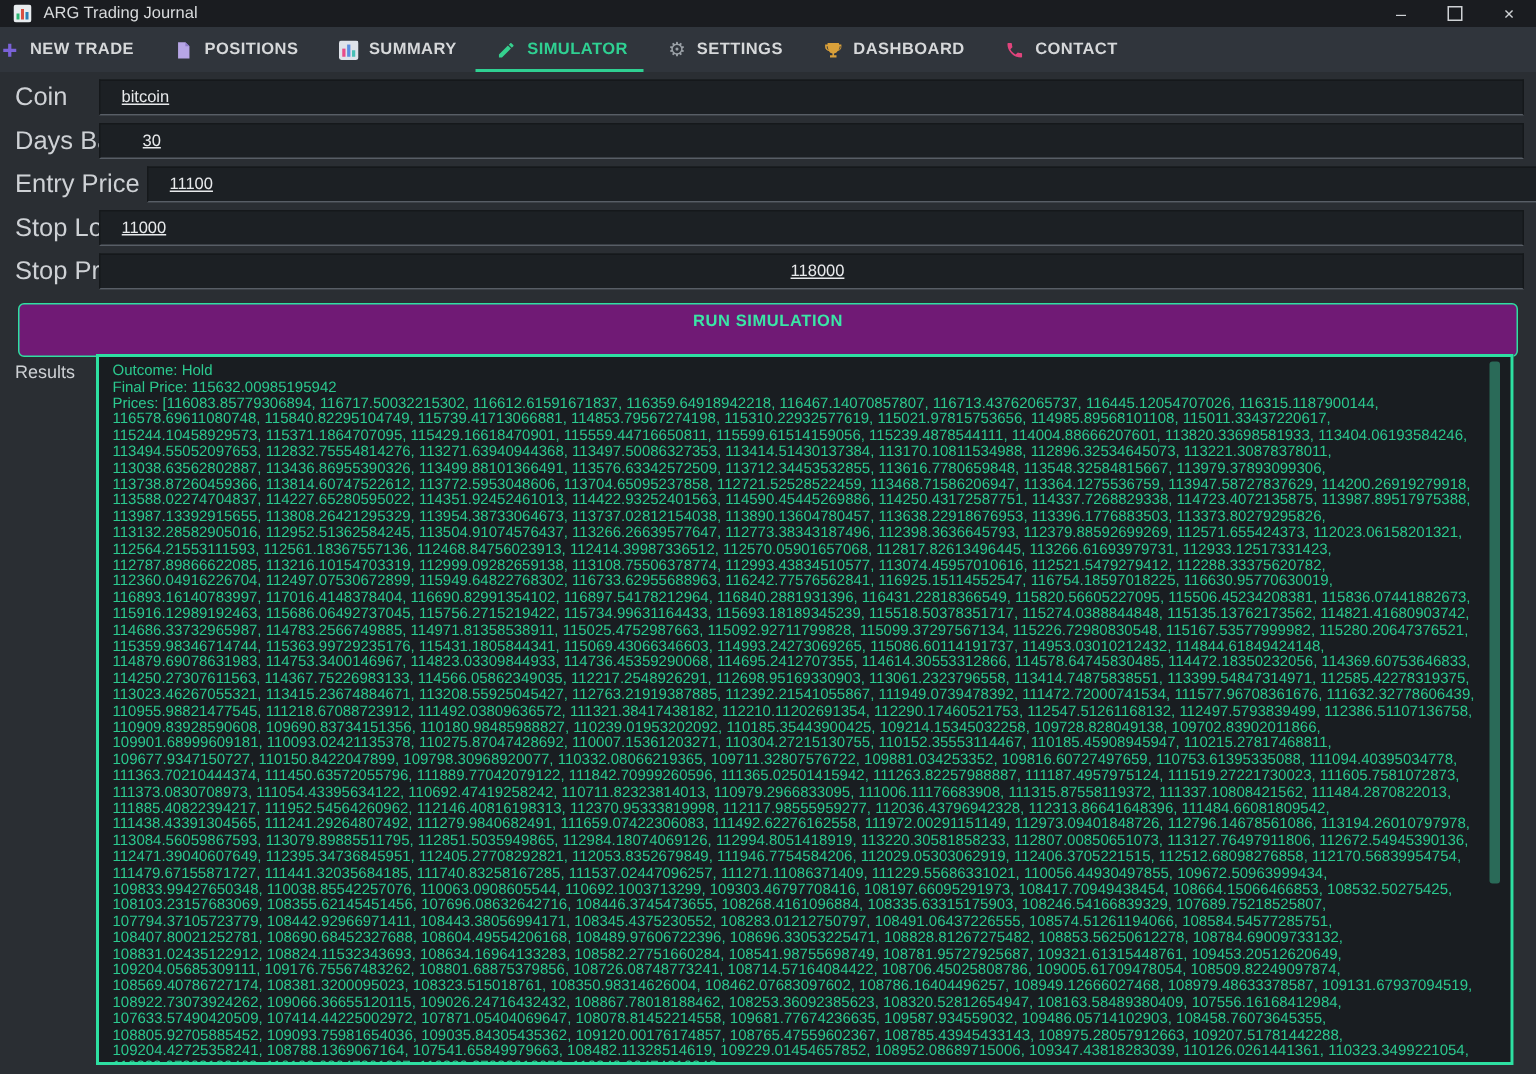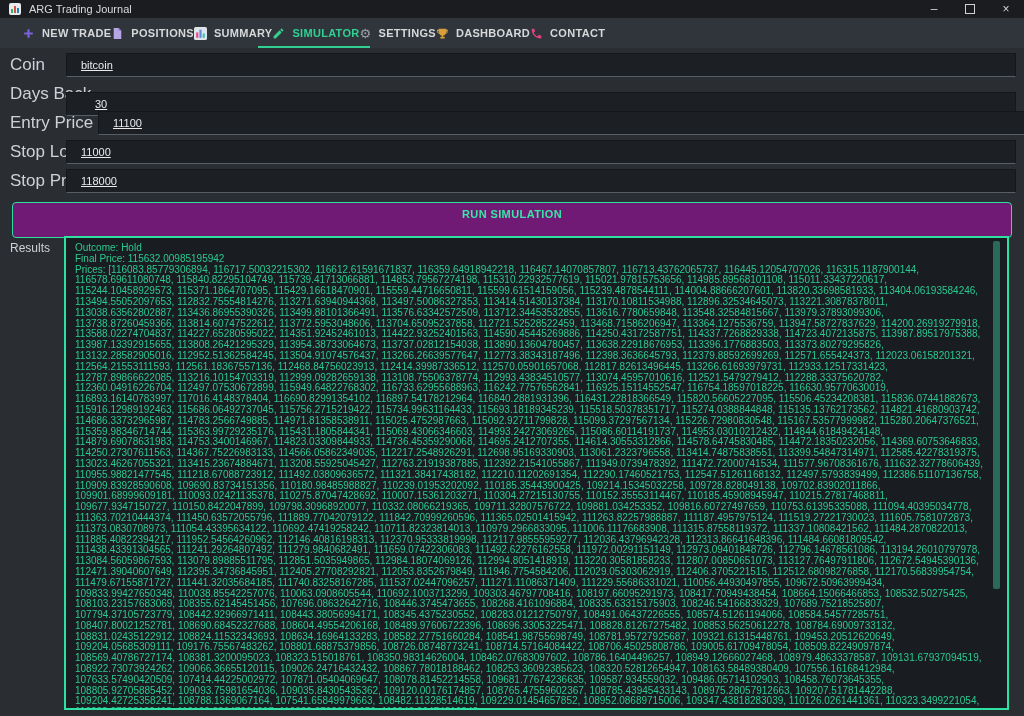--- a/index.html
+++ b/index.html
@@ -16,7 +16,7 @@
   .max-glyph{width:8px;height:8px;border:1px solid #cfd2d5;display:block;}
   
   .tabbar{position:absolute;left:0;top:18px;width:100%;height:30px;background:#30353c;
-          display:flex;align-items:center;padding-left:22px;box-sizing:border-box;}
+          display:flex;align-items:center;box-sizing:border-box;gap:27px;}
   .tab{display:flex;align-items:center;gap:7px;height:100%;position:relative;
        font-size:11px;font-weight:700;letter-spacing:.3px;color:#d6d8da;cursor:pointer;white-space:nowrap;}
   .tab.active{color:#2fd092;}

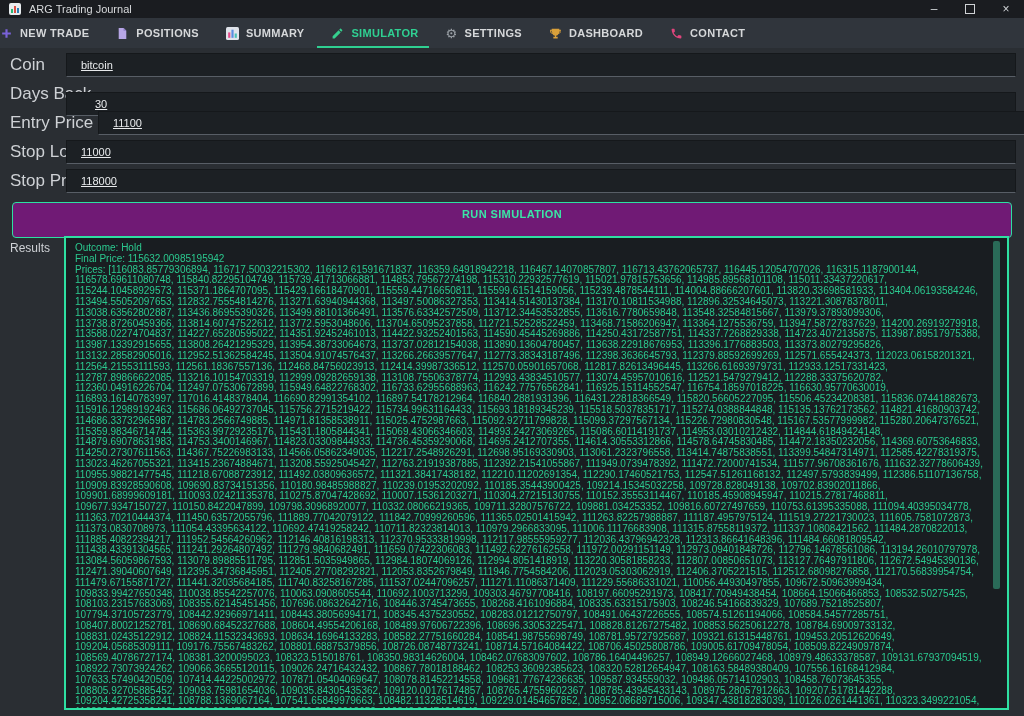--- a/index.html
+++ b/index.html
@@ -113,7 +113,7 @@
   <span class="field-label" style="top:53px">Coin</span>
   <input class="field-input" style="top: 53px;" value="bitcoin">
   <span class="field-label" style="top:82px">Days Back</span>
-  <input class="field-input" style="top: 92px; padding-left: 28px;" value="30">
+  <input class="field-input" style="top: 82px; padding-left: 28px;" value="30">
   <span class="field-label" style="top:111px">Entry Price</span>
   <input class="field-input" style="top: 111px; margin-left: 32px;" value="11100">
   <span class="field-label" style="top:140px">Stop Loss</span>

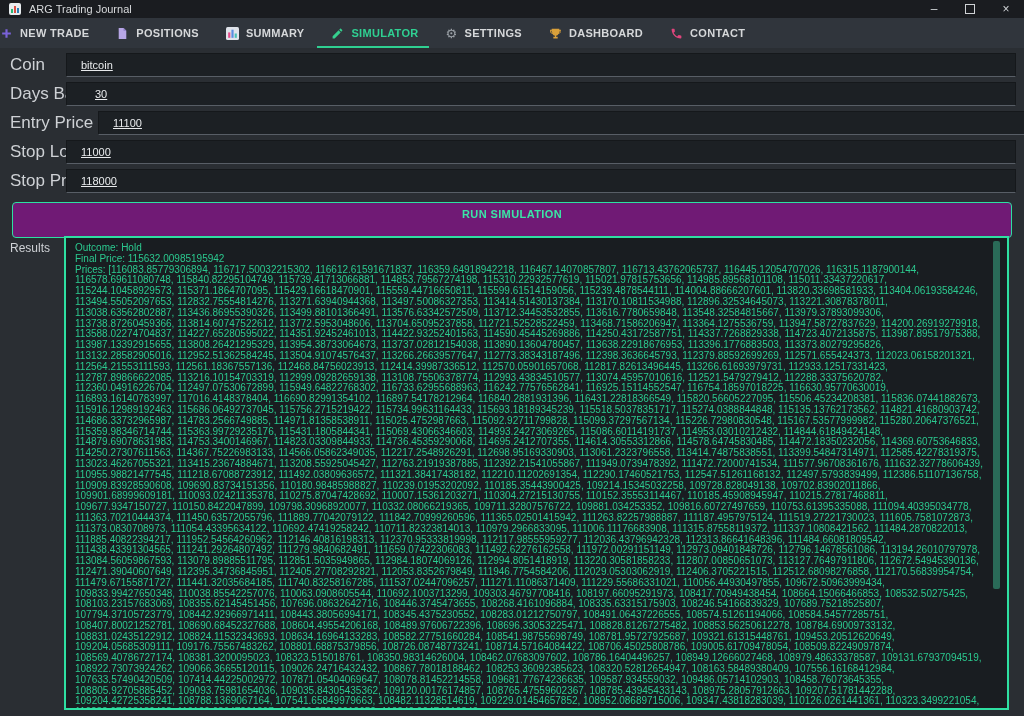--- a/index.html
+++ b/index.html
@@ -119,7 +119,7 @@
   <span class="field-label" style="top:140px">Stop Loss</span>
   <input class="field-input" style="top: 140px;" value="11000">
   <span class="field-label" style="top:169px">Stop Profit</span>
-  <input class="field-input" style="top: 169px;" value="118000">
+  <input class="field-input" style="top: 169px; text-align: center;" value="118000">
 
   <div class="run-btn">RUN SIMULATION</div>
 

